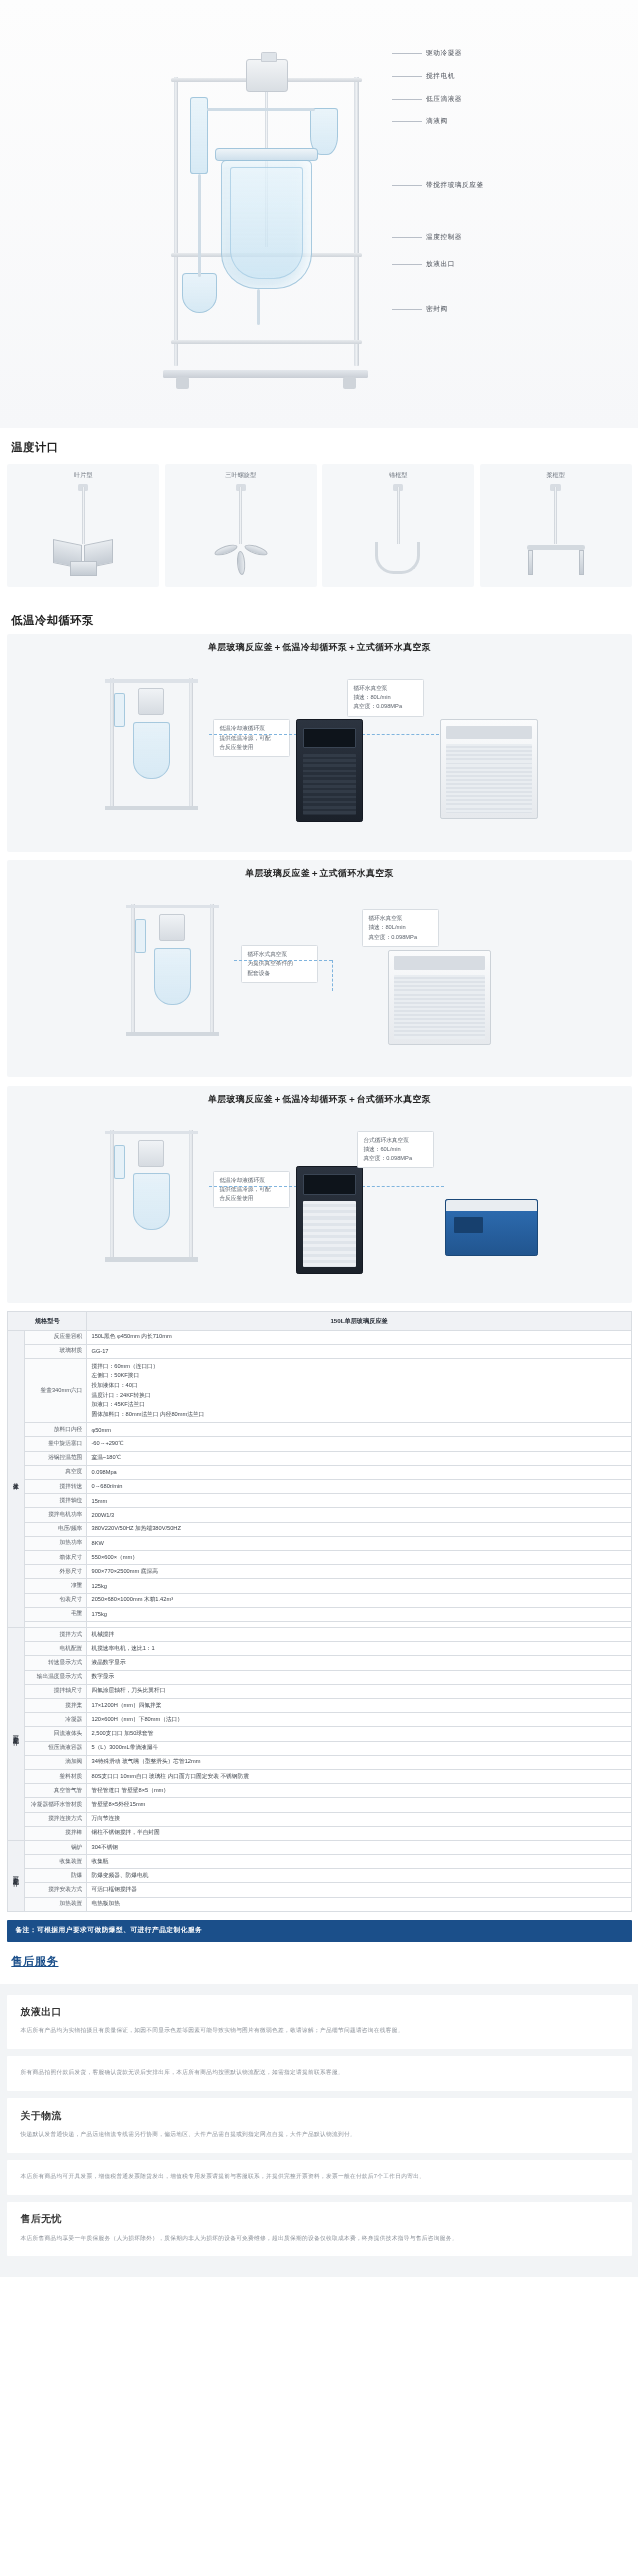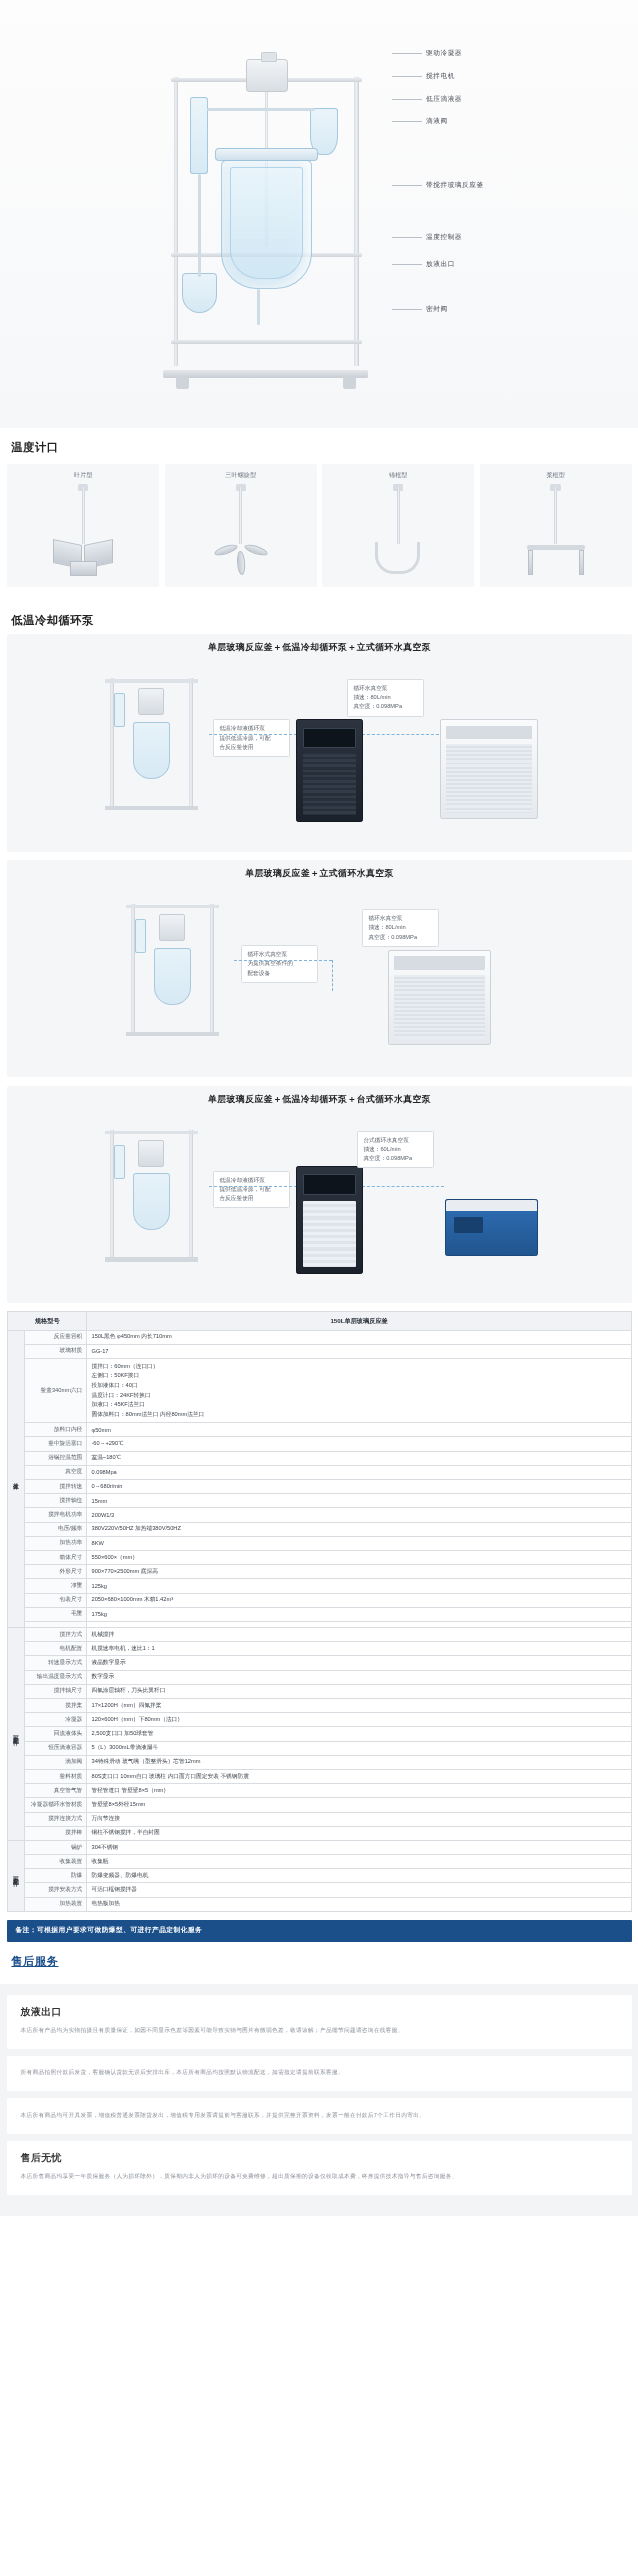--- a/index.html
+++ b/index.html
@@ -735,6 +735,10 @@
       <p>所有商品拍照付款后发货，客服确认货款无误后安排出库，本店所有商品均按照默认物流配送，如需指定请提前联系客服。</p>
     </div>
     <div class="svc-block">
+      <h4>关于物流</h4>
+      <p>快递默认发普通快递，产品远途物流专线需另行协商，偏远地区、大件产品需自提或到指定网点自提，大件产品默认物流到付。</p>
+    </div>
+    <div class="svc-block">
       <p>本店所有商品均可开具发票，增值税普通发票随货发出，增值税专用发票请提前与客服联系，并提供完整开票资料，发票一般在付款后7个工作日内寄出。</p>
     </div>
     <div class="svc-block">

